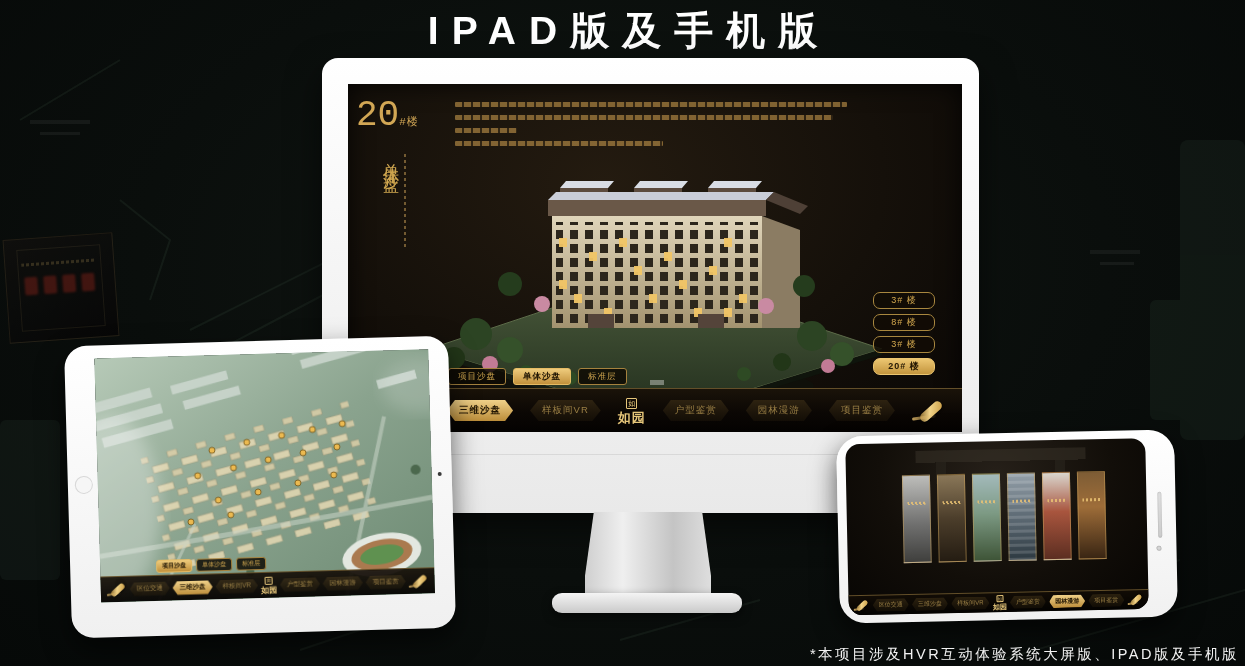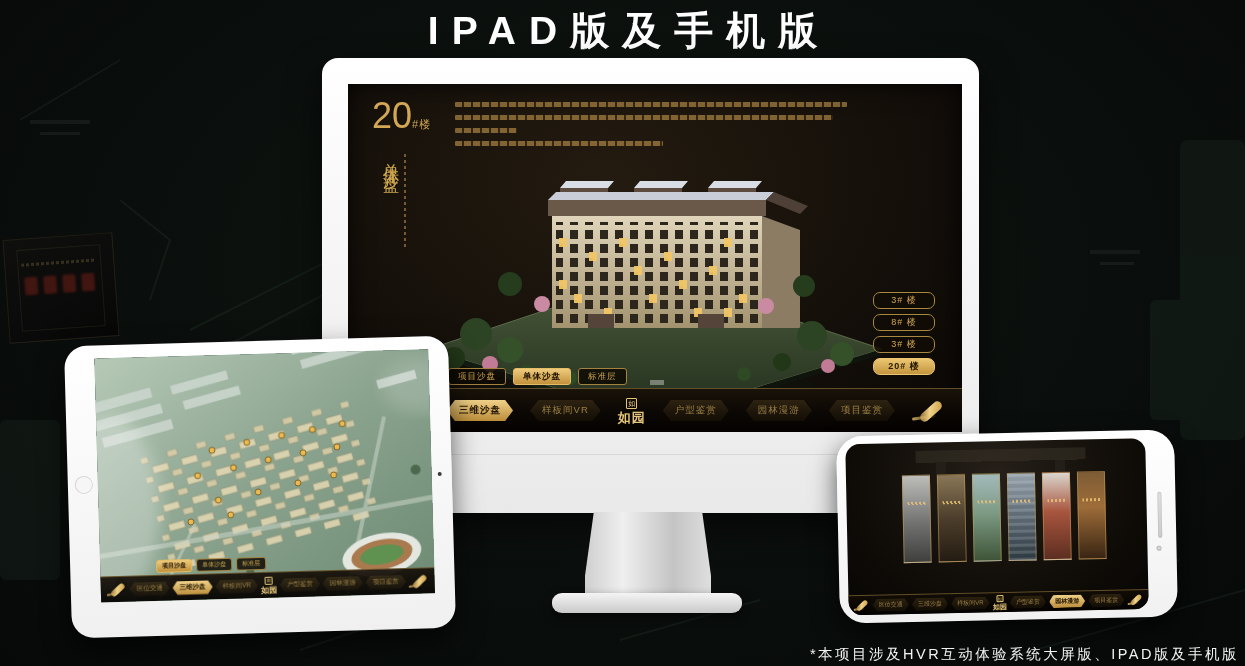--- a/index.html
+++ b/index.html
@@ -60,7 +60,7 @@
     background:linear-gradient(180deg,#f4f4f4,#c9c9c9);box-shadow:0 4px 10px rgba(0,0,0,.55);}
 
   
-  .m-num{position:absolute;left:24px;top:14px;color:#d2a755;font-family:Liberation Sans, sans-serif;font-size:36px;line-height:1;}
+  .m-num{position:absolute;left:8px;top:14px;color:#d2a755;font-family:Liberation Mono, monospace;font-size:36px;line-height:1;}
   .m-unit{font-size:11px;letter-spacing:1px;}
   .m-vert{position:absolute;left:32px;top:66px;color:#cfa64f;font-family:"DejaVu Serif",serif;
     font-size:16px;writing-mode:vertical-rl;text-orientation:upright;letter-spacing:5px;}

